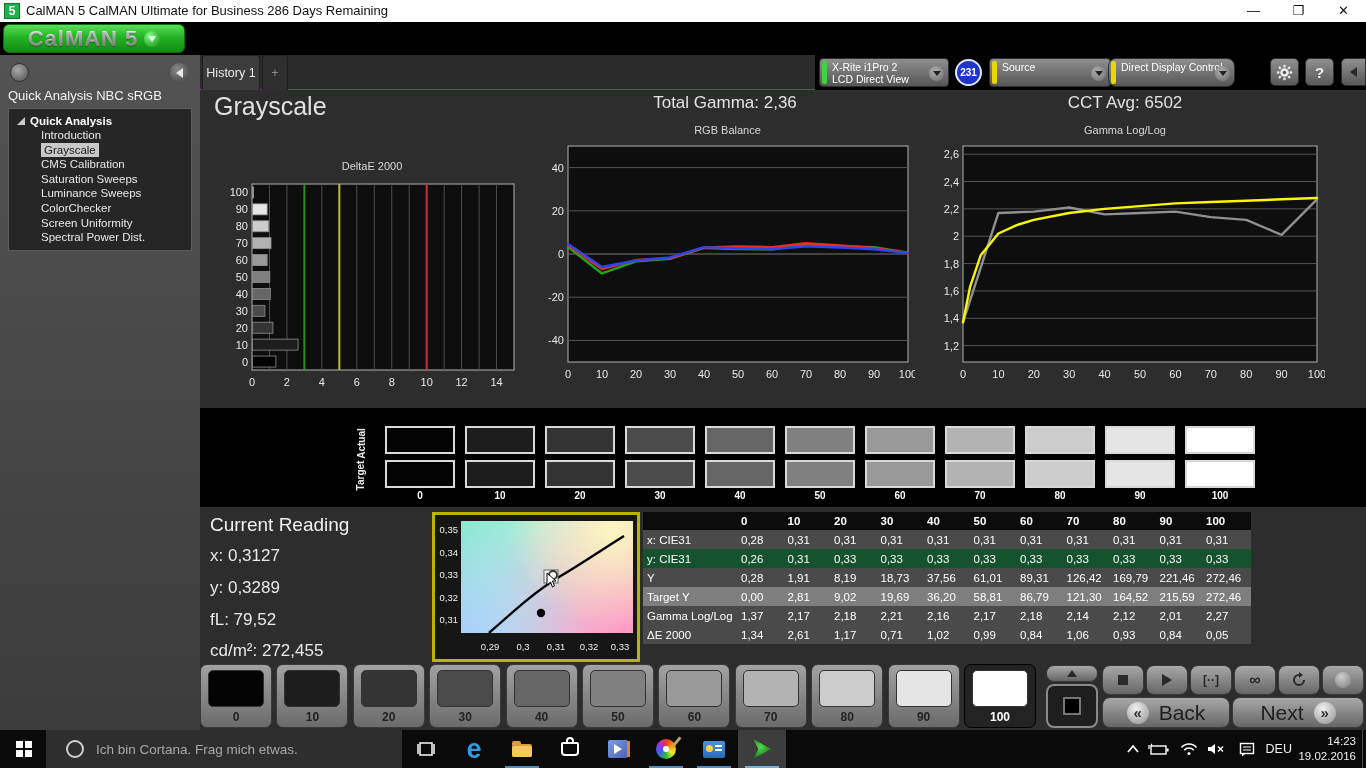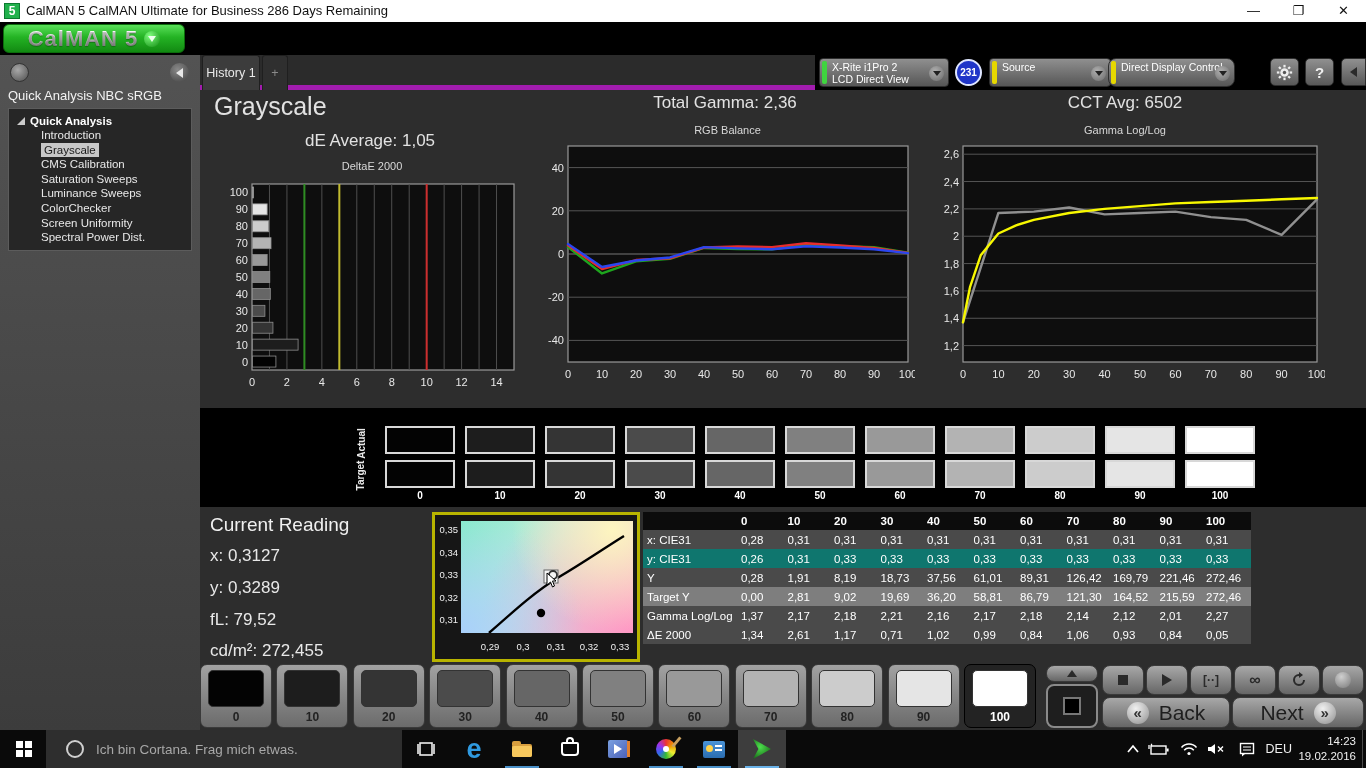--- a/index.html
+++ b/index.html
@@ -40,7 +40,7 @@
   .tree-item.sel span{background:#cscsc8;}
   .tree-item.sel span{background:#c8c8c8;color:#1a1a1a;padding:0 3px;}
   
-  .tabrow{left:200px;top:55px;width:1166px;height:35px;background:#2b2b2b;border-bottom:5px solid #a21caf;}
+  .tabrow{left:200px;top:55px;width:1166px;height:35px;background:#2b2b2b;border-bottom:1px solid #a21caf;}
   .tab{top:0;height:35px;background:#3c3c3c;color:#e8e8e8;font-size:12.5px;
        display:flex;align-items:center;justify-content:center;border:1px solid #1f1f1f;border-bottom:none;border-radius:3px 3px 0 0;}
   .toolstrip{left:615px;top:0;width:551px;height:35px;background:#000;}

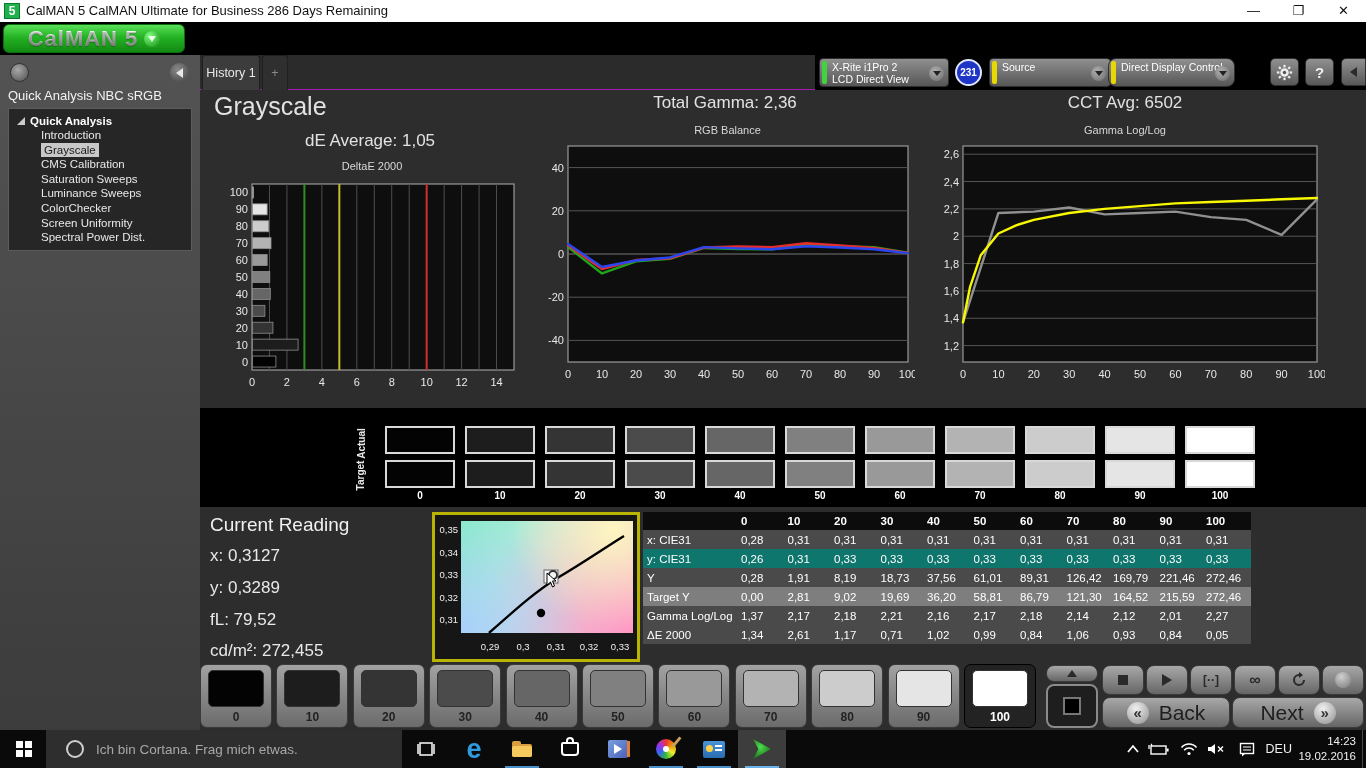--- a/index.html
+++ b/index.html
@@ -228,7 +228,6 @@
   </div>
 
   <div class="abs h-grayscale">Grayscale</div>
-  <div class="abs h-sub" style="left:240px;top:131px;width:260px;text-align:center;">dE Average: 1,05</div>
   <div class="abs h-sub" style="left:560px;top:93px;width:330px;text-align:center;">Total Gamma: 2,36</div>
   <div class="abs h-sub" style="left:1000px;top:93px;width:250px;text-align:center;">CCT Avg: 6502</div>
 

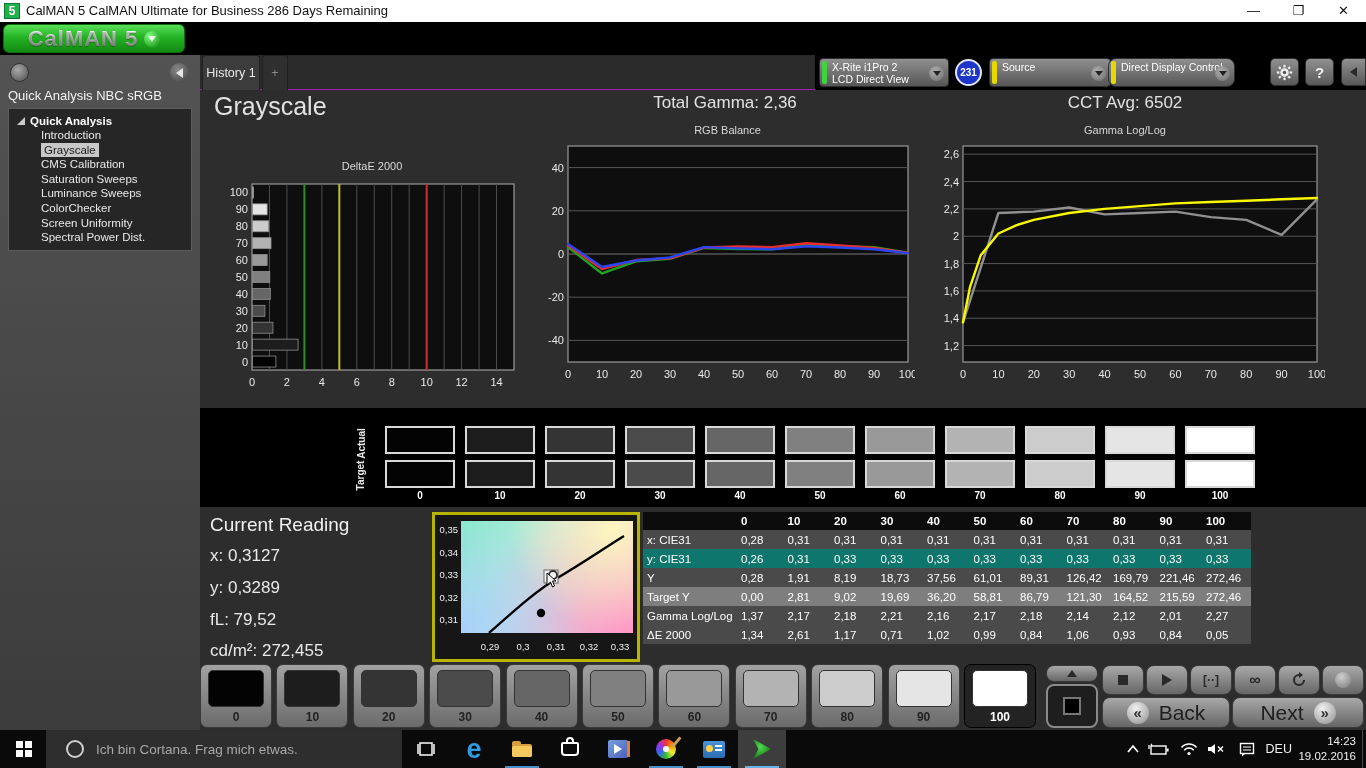--- a/index.html
+++ b/index.html
@@ -444,7 +444,7 @@
         <div class="val">0,31</div>
         <div class="val">0,31</div>
       </div>
-      <div class="trow" style="background: #0f766e;">
+      <div class="trow" style="background: #14532d;">
         <div class="lbl">y: CIE31</div>
         <div class="val">0,26</div>
         <div class="val">0,31</div>

